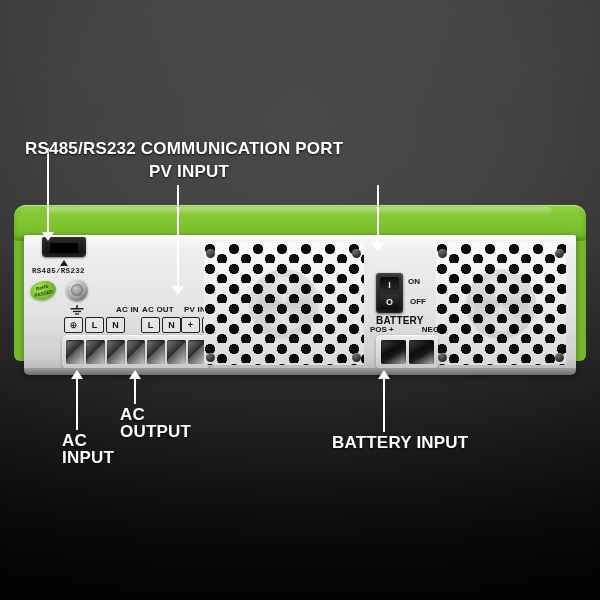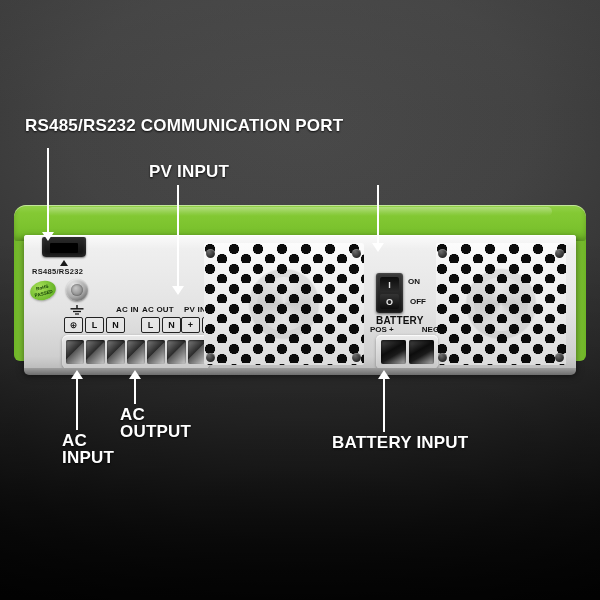--- a/index.html
+++ b/index.html
@@ -205,7 +205,7 @@
 
 <div id="stage">
 
-  <div class="callout" id="c-rs485" style="left:25px;top:117px;font-size:17px;">RS485/RS232 COMMUNICATION PORT</div>
+  <div class="callout" id="c-rs485" style="left:25px;top:140px;font-size:17px;">RS485/RS232 COMMUNICATION PORT</div>
   <div class="callout" id="c-pv" style="left:139px;top:163px;font-size:17px;margin-left:10px;">PV INPUT</div>
   <div class="callout" id="c-acin" style="left:62px;top:432px;font-size:17px;text-align:left;">AC
 INPUT</div>

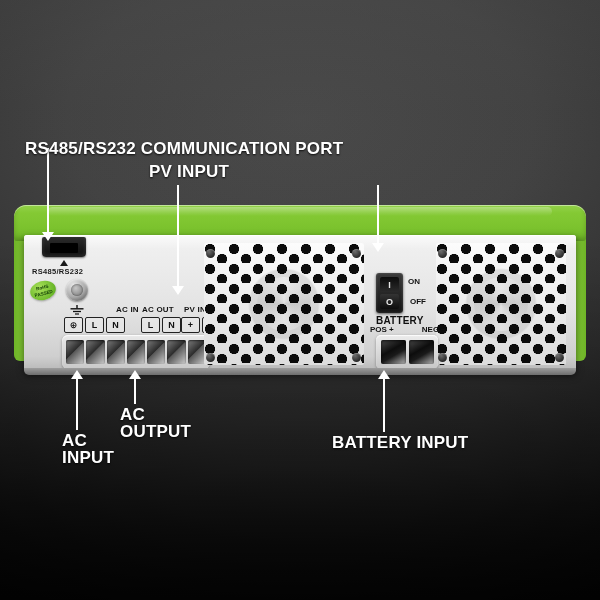--- a/index.html
+++ b/index.html
@@ -114,6 +114,7 @@
   .port-label{
     position:absolute;left:8px;top:32px;font-size:7.5px;font-weight:bold;color:#1b1b1b;
     letter-spacing:.3px;
+    font-family:Liberation Mono, monospace;
   }
 
   .rohs-badge{

